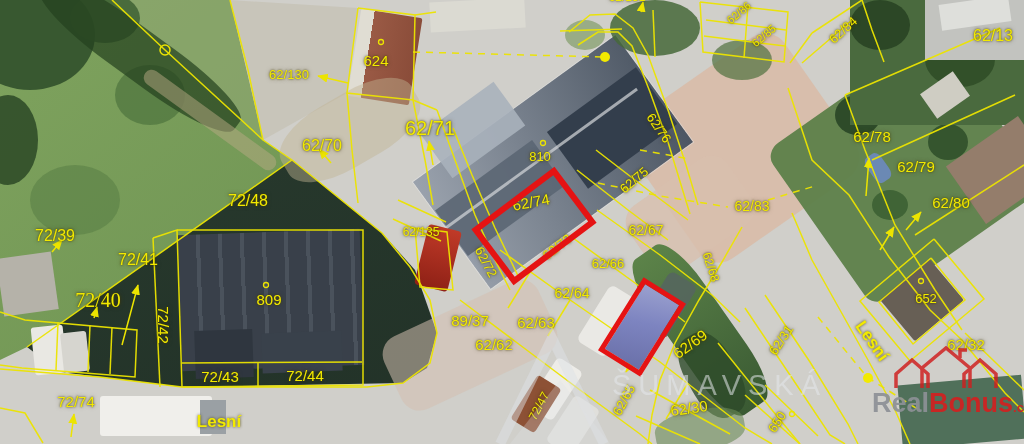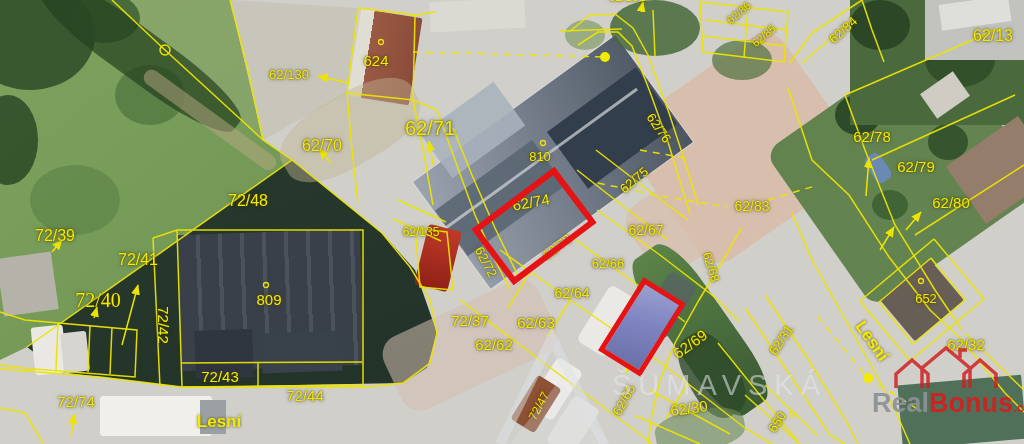--- a/index.html
+++ b/index.html
@@ -228,7 +228,7 @@
       <span class="plabel" style="left: 646px; top: 230px; font-size: 14px; transform: translate(-50%, -50%) rotate(0deg);">62/67</span>
       <span class="plabel" style="left: 608px; top: 263px; font-size: 13px; transform: translate(-50%, -50%) rotate(0deg);">62/66</span>
       <span class="plabel" style="left: 572px; top: 293px; font-size: 14px; transform: translate(-50%, -50%) rotate(0deg);">62/64</span>
-      <span class="plabel" style="left: 470px; top: 320px; font-size: 15px; transform: translate(-50%, -50%) rotate(0deg);">72/37</span>
+      <span class="plabel" style="left: 470px; top: 320px; font-size: 15px; transform: translate(-50%, -50%) rotate(0deg);">89/37</span>
       <span class="plabel" style="left: 536px; top: 322px; font-size: 15px; transform: translate(-50%, -50%) rotate(0deg);">62/63</span>
       <span class="plabel" style="left: 494px; top: 344px; font-size: 15px; transform: translate(-50%, -50%) rotate(0deg);">62/62</span>
       <span class="plabel" style="left: 711px; top: 267px; font-size: 12px; transform: translate(-50%, -50%) rotate(72deg);">62/68</span>

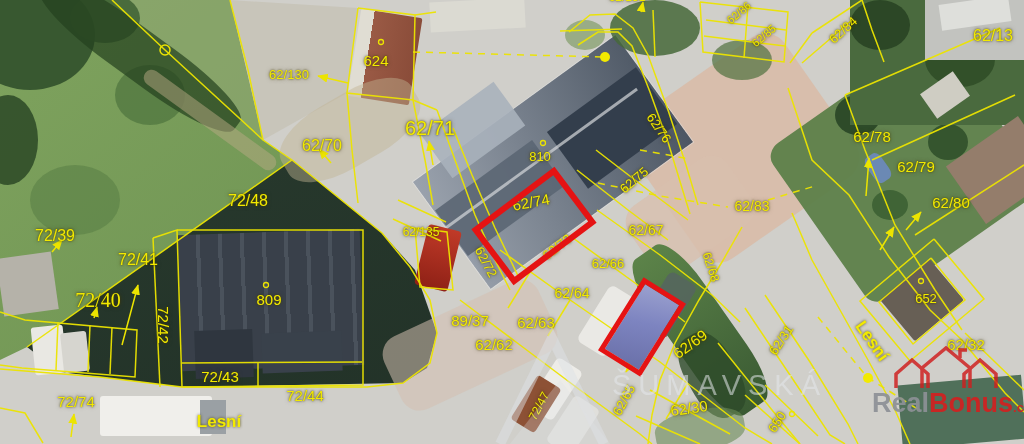--- a/index.html
+++ b/index.html
@@ -215,7 +215,7 @@
       <span class="plabel" style="left: 163px; top: 325px; font-size: 15px; transform: translate(-50%, -50%) rotate(90deg);">72/42</span>
       <span class="plabel" style="left: 269px; top: 299px; font-size: 15px; transform: translate(-50%, -50%) rotate(0deg);">809</span>
       <span class="plabel" style="left: 220px; top: 376px; font-size: 15px; transform: translate(-50%, -50%) rotate(0deg);">72/43</span>
-      <span class="plabel" style="left: 305px; top: 375px; font-size: 15px; transform: translate(-50%, -50%) rotate(0deg); margin-top: 20px;">72/44</span>
+      <span class="plabel" style="left: 305px; top: 375px; font-size: 15px; transform: translate(-50%, -50%) rotate(0deg);">72/44</span>
       <span class="plabel" style="left: 76px; top: 401px; font-size: 15px; transform: translate(-50%, -50%) rotate(0deg);">72/74</span>
       <span class="plabel" style="left: 421px; top: 212px; font-size: 12px; transform: translate(-50%, -50%) rotate(0deg); margin-top: 20px;">62/135</span>
       <span class="plabel" style="left: 540px; top: 156px; font-size: 13px; transform: translate(-50%, -50%) rotate(0deg);">810</span>

